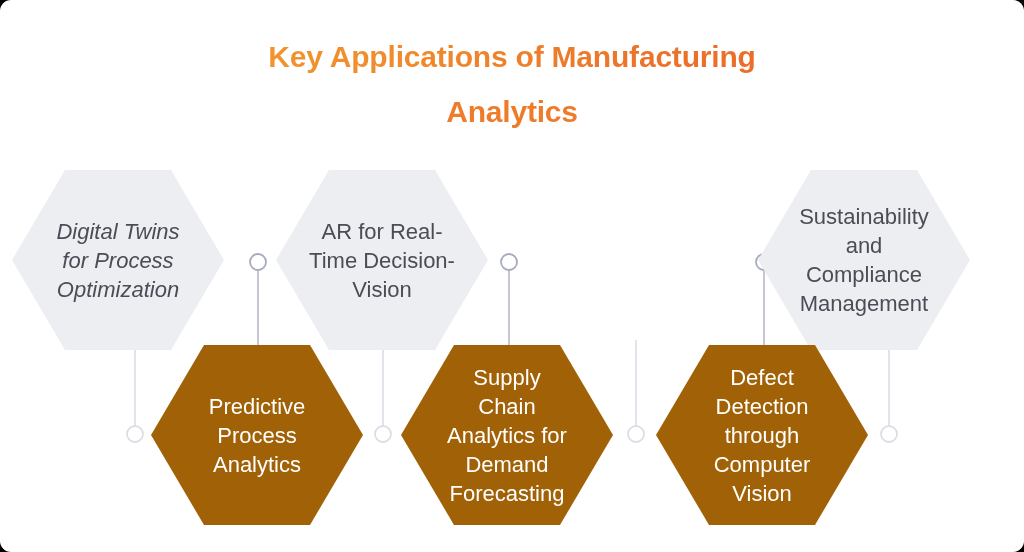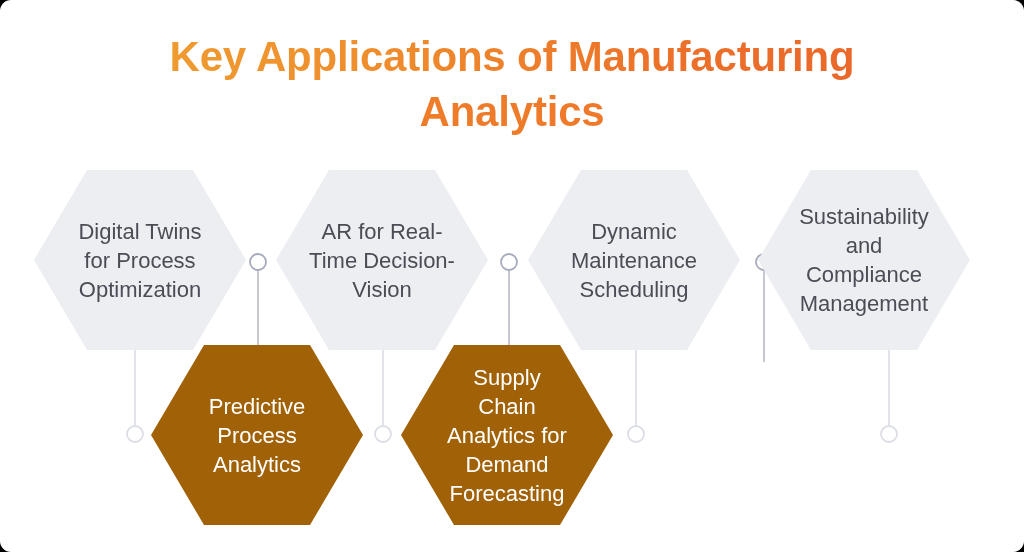--- a/index.html
+++ b/index.html
@@ -31,7 +31,7 @@
     text-align: center;
   }
   .title-line {
-    font-size: 42px;
+    font-size: 30px;
     font-weight: bold;
     line-height: 55px;
     letter-spacing: -0.2px;

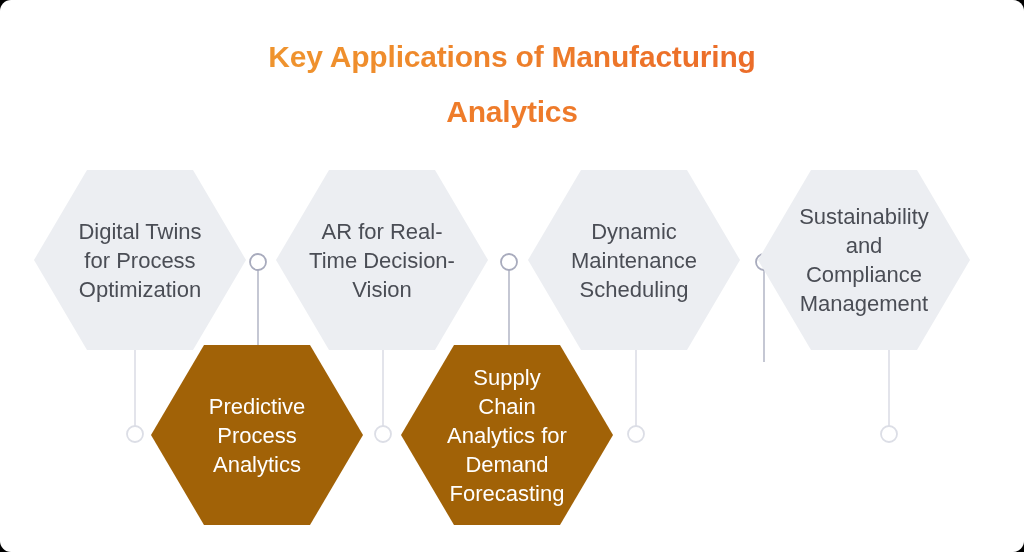--- a/index.html
+++ b/index.html
@@ -108,7 +108,7 @@
   }
 
   
-  .hex.t0 { left: 34px;  }
+  .hex.t0 { left: 12px; font-style: italic;  }
   .hex.t1 { left: 276px; }
   .hex.t2 { left: 528px; }
   .hex.t3 { left: 758px; }

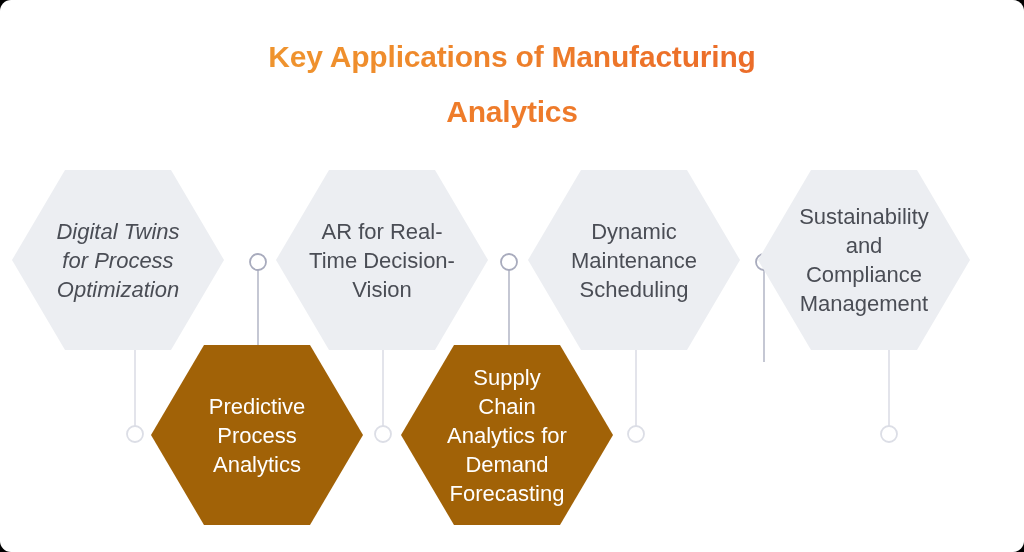--- a/index.html
+++ b/index.html
@@ -172,11 +172,6 @@
 Time Decision-
 Vision</span>
     </div>
-    <div class="hex top t2">
-      <span class="hex-label">Dynamic
-Maintenance
-Scheduling</span>
-    </div>
     <div class="hex top t3">
       <span class="hex-label">Sustainability
 and

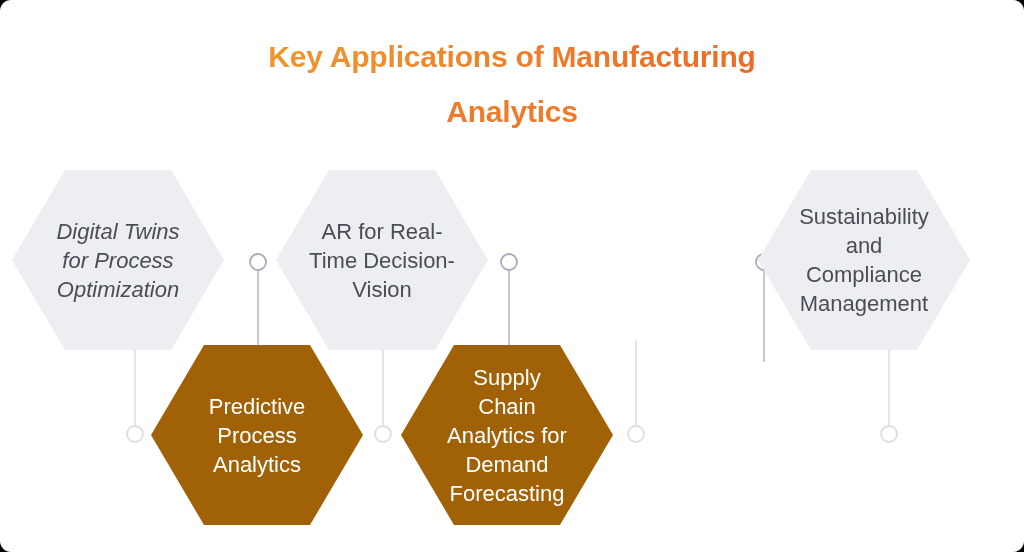--- a/index.html
+++ b/index.html
@@ -191,6 +191,13 @@
 Demand
 Forecasting</span>
     </div>
+    <div class="hex bottom b2">
+      <span class="hex-label">Defect
+Detection
+through
+Computer
+Vision</span>
+    </div>
 
   </div>
 </div>

